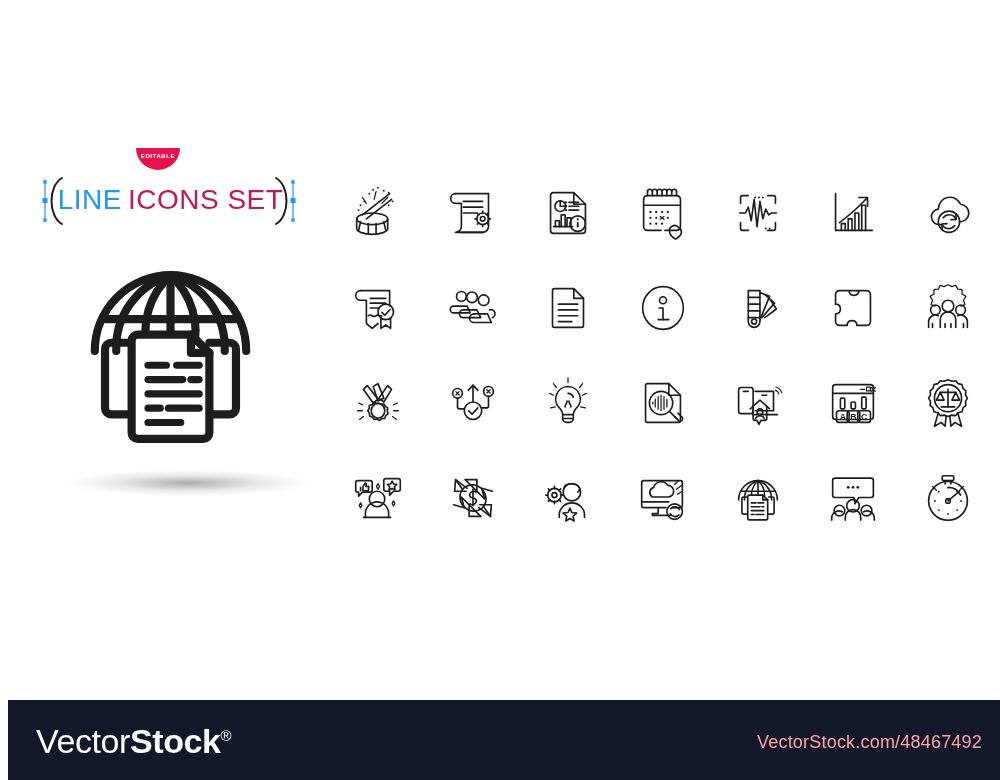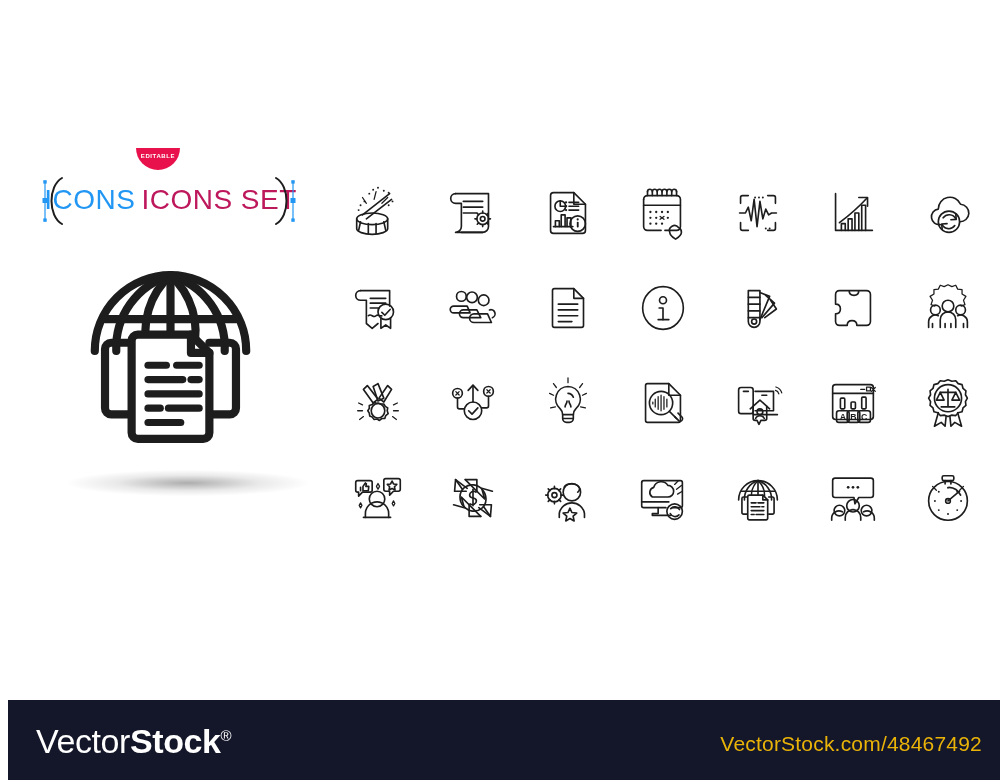--- a/index.html
+++ b/index.html
@@ -196,7 +196,7 @@
       </svg>
 
       <div id="title-text">
-        <span class="word-line">ICONS</span>
+        <span class="word-line">LINE</span>
         <span class="word-rest">ICONS SET</span>
       </div>
 

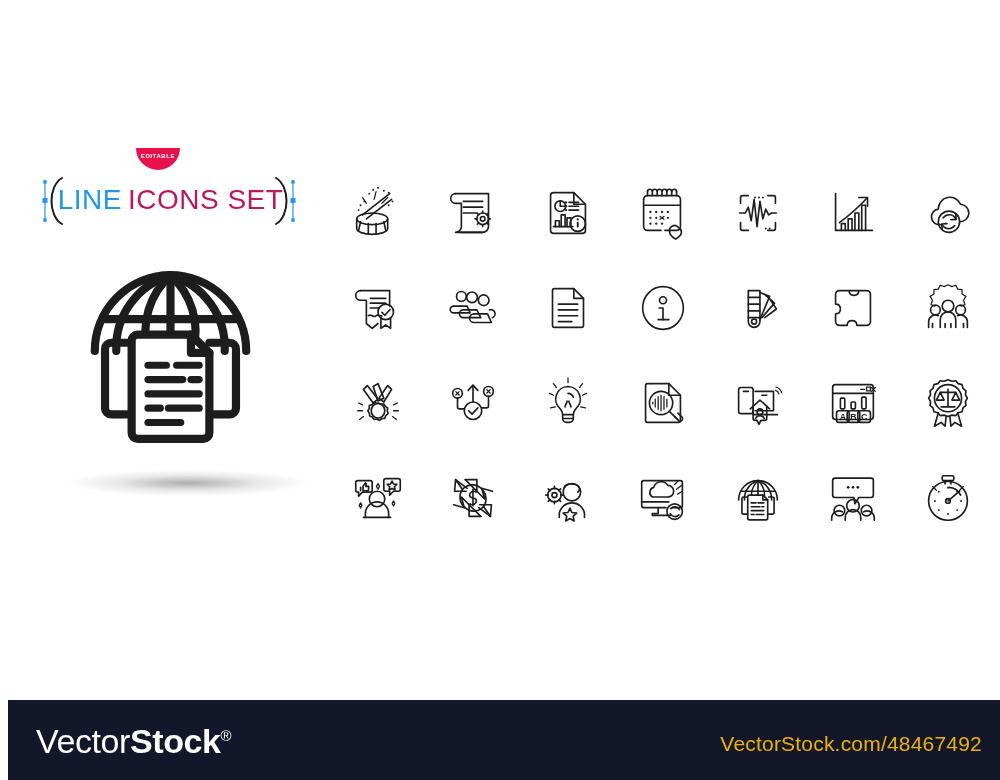--- a/index.html
+++ b/index.html
@@ -170,8 +170,8 @@
     position: absolute;
     right: 26px;
     top: 32px;
-    color: #eab308;
-    font-size: 21px;
+    color: #fca5a5;
+    font-size: 18px;
     letter-spacing: 0.2px;
     white-space: nowrap;
   }

